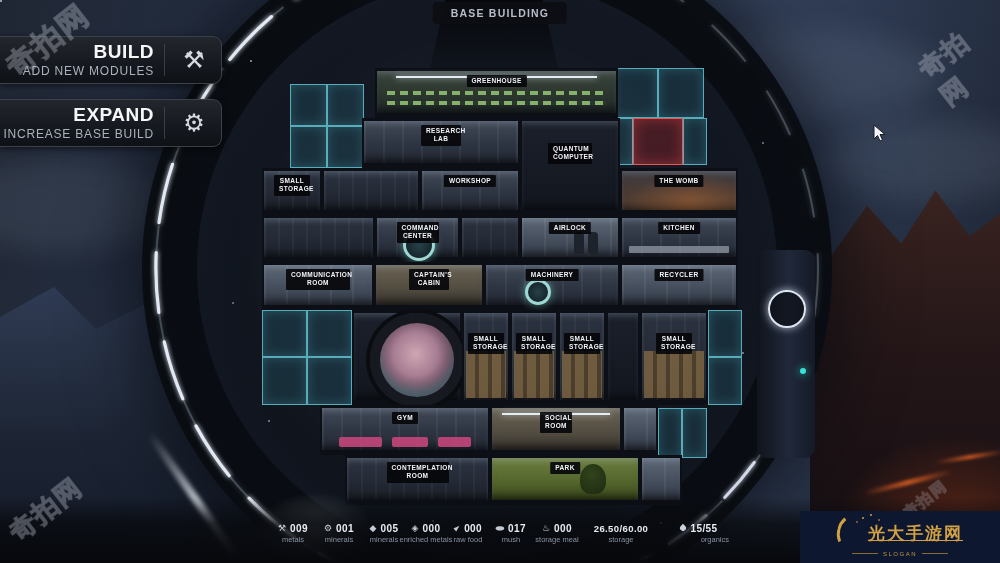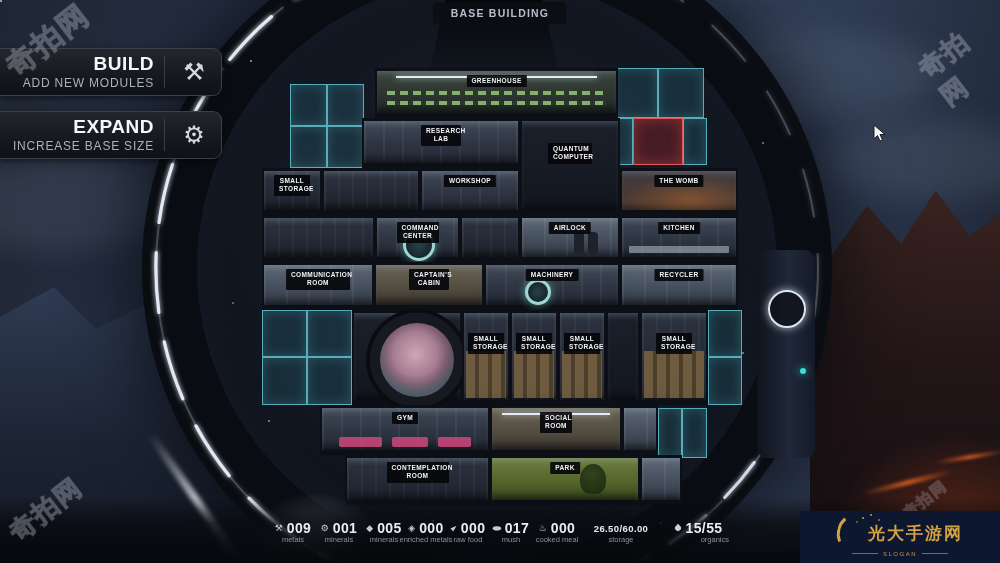--- a/index.html
+++ b/index.html
@@ -103,7 +103,7 @@
   .menu-btn{position:absolute;left:0;width:222px;height:48px;z-index:20;cursor:pointer;
     background:linear-gradient(180deg,#23262d 0%,#15181e 60%,#0e1116 100%);
     border:1px solid #3c4049;border-left:none;border-radius:0 9px 9px 0;
-    display:flex;align-items:center;justify-content:flex-end;box-shadow:0 2px 6px rgba(0,0,0,.5);margin-top:12px;}
+    display:flex;align-items:center;justify-content:flex-end;box-shadow:0 2px 6px rgba(0,0,0,.5);}
   .menu-txt{text-align:right;margin-right:10px;}
   .menu-title{color:#f4f6f8;font-weight:bold;font-size:19px;letter-spacing:.5px;line-height:1;}
   .menu-sub{color:#aab2bd;font-size:12px;letter-spacing:.8px;margin-top:3px;}

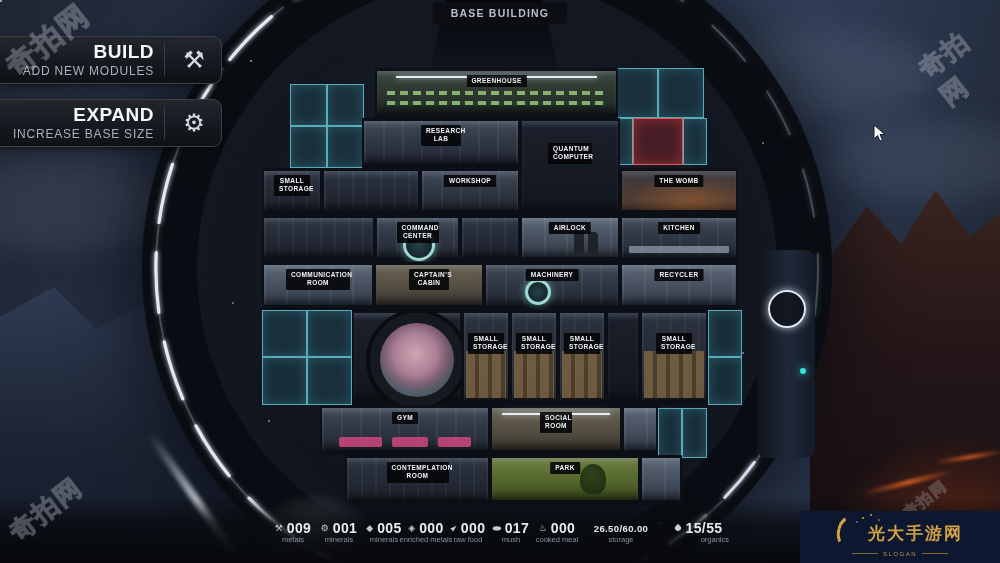--- a/index.html
+++ b/index.html
@@ -318,7 +318,7 @@
   <div class="menu-btn" style="top:99px;">
     <div class="menu-txt">
       <div class="menu-title">EXPAND</div>
-      <div class="menu-sub">INCREASE BASE SIZE</div>
+      <div class="menu-sub">INCREASE BASE BUILD</div>
     </div>
     <div class="menu-div"></div>
     <div class="menu-ic">⚙</div>

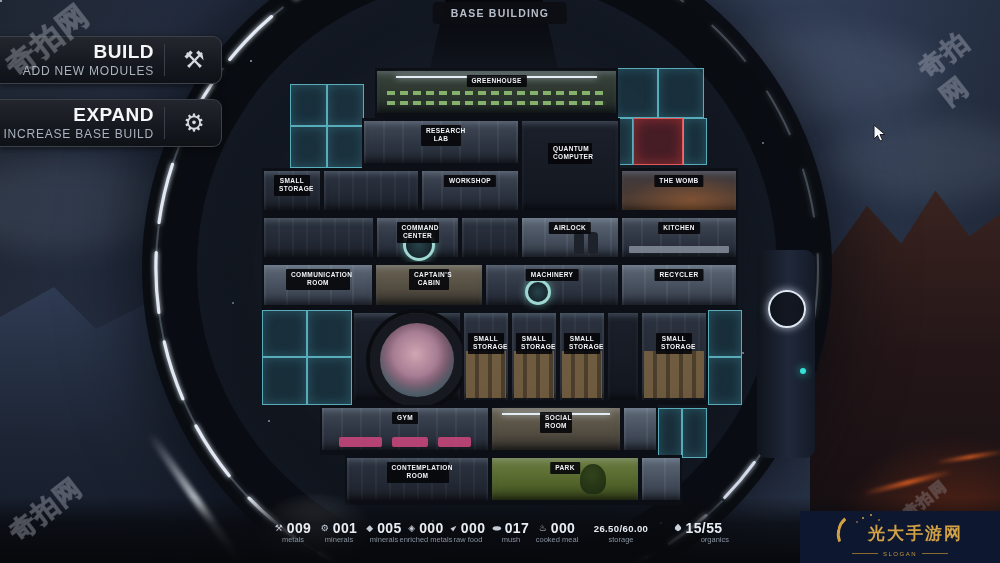--- a/index.html
+++ b/index.html
@@ -119,7 +119,7 @@
   .ric.rot{transform:rotate(-42deg);font-size:8px;}
   .ric.squash{transform:scale(1.25,.65);}
   .drop{width:6px;height:6px;background:#c9d1dc;border-radius:0 100% 100% 100%;transform:rotate(45deg);}
-  .rval{color:#e8edf4;font-size:14px;font-weight:bold;letter-spacing:.4px;}
+  .rval{color:#e8edf4;font-size:10px;font-weight:bold;letter-spacing:.4px;}
   .rlab{color:#89919f;font-size:7.5px;margin-top:2px;line-height:1.15;}
   .res--storage .rval{font-size:9.5px;}
 

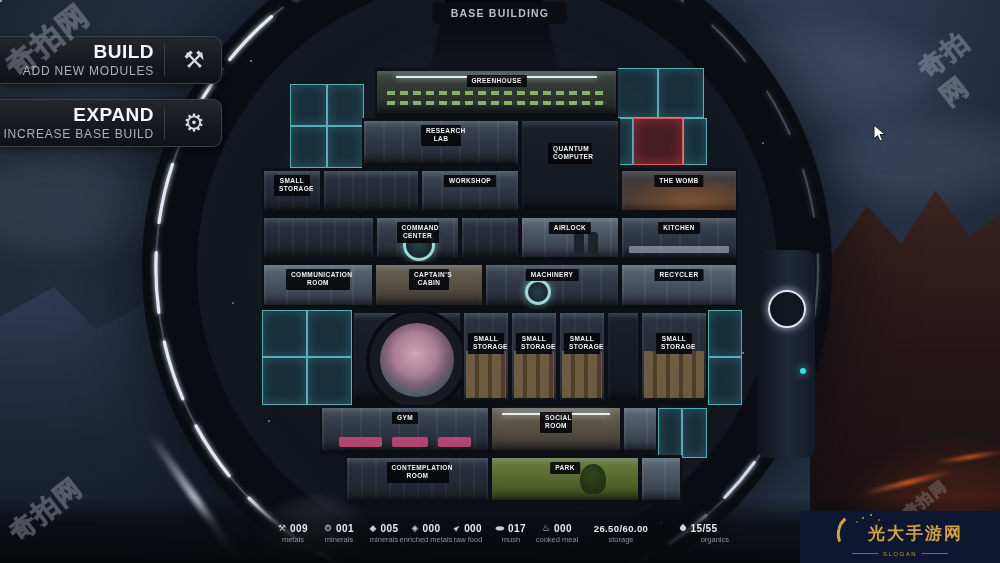--- a/index.html
+++ b/index.html
@@ -373,7 +373,7 @@
         <span class="ric">♨</span>
         <span class="rval">000</span>
       </div>
-    <div class="rlab">cooked meal</div>
+    <div class="rlab">storage meal</div>
   </div>
   <div class="res res--storage" style="left:581px;width:80px;">
     <div class="res-top">

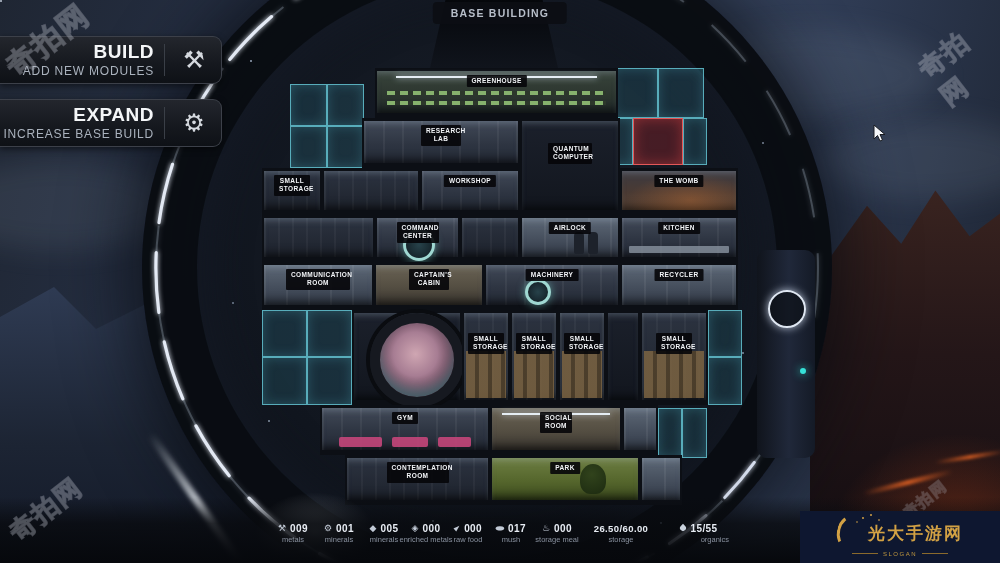--- a/index.html
+++ b/index.html
@@ -139,7 +139,7 @@
   .logo-row{display:flex;align-items:center;gap:5px;}
   .crescent{width:26px;height:34px;border:3px solid transparent;border-left-color:#d2a144;
     border-radius:50%;transform:rotate(14deg);margin-top:-3px;}
-  .logo-title{color:#d2a144;font-size:17px;font-weight:bold;letter-spacing:2px;}
+  .logo-title{color:#d2a144;font-size:17px;font-weight:bold;letter-spacing:2px;text-decoration:underline;}
   .slogan{display:flex;align-items:center;gap:5px;color:#c1983f;font-size:6px;letter-spacing:1.5px;margin-top:2px;}
   .slogan::before,.slogan::after{content:"";width:26px;height:1px;background:#8a6a2c;}
   .lstars{position:absolute;left:62px;top:6px;width:2px;height:2px;border-radius:50%;background:#d2a144;

